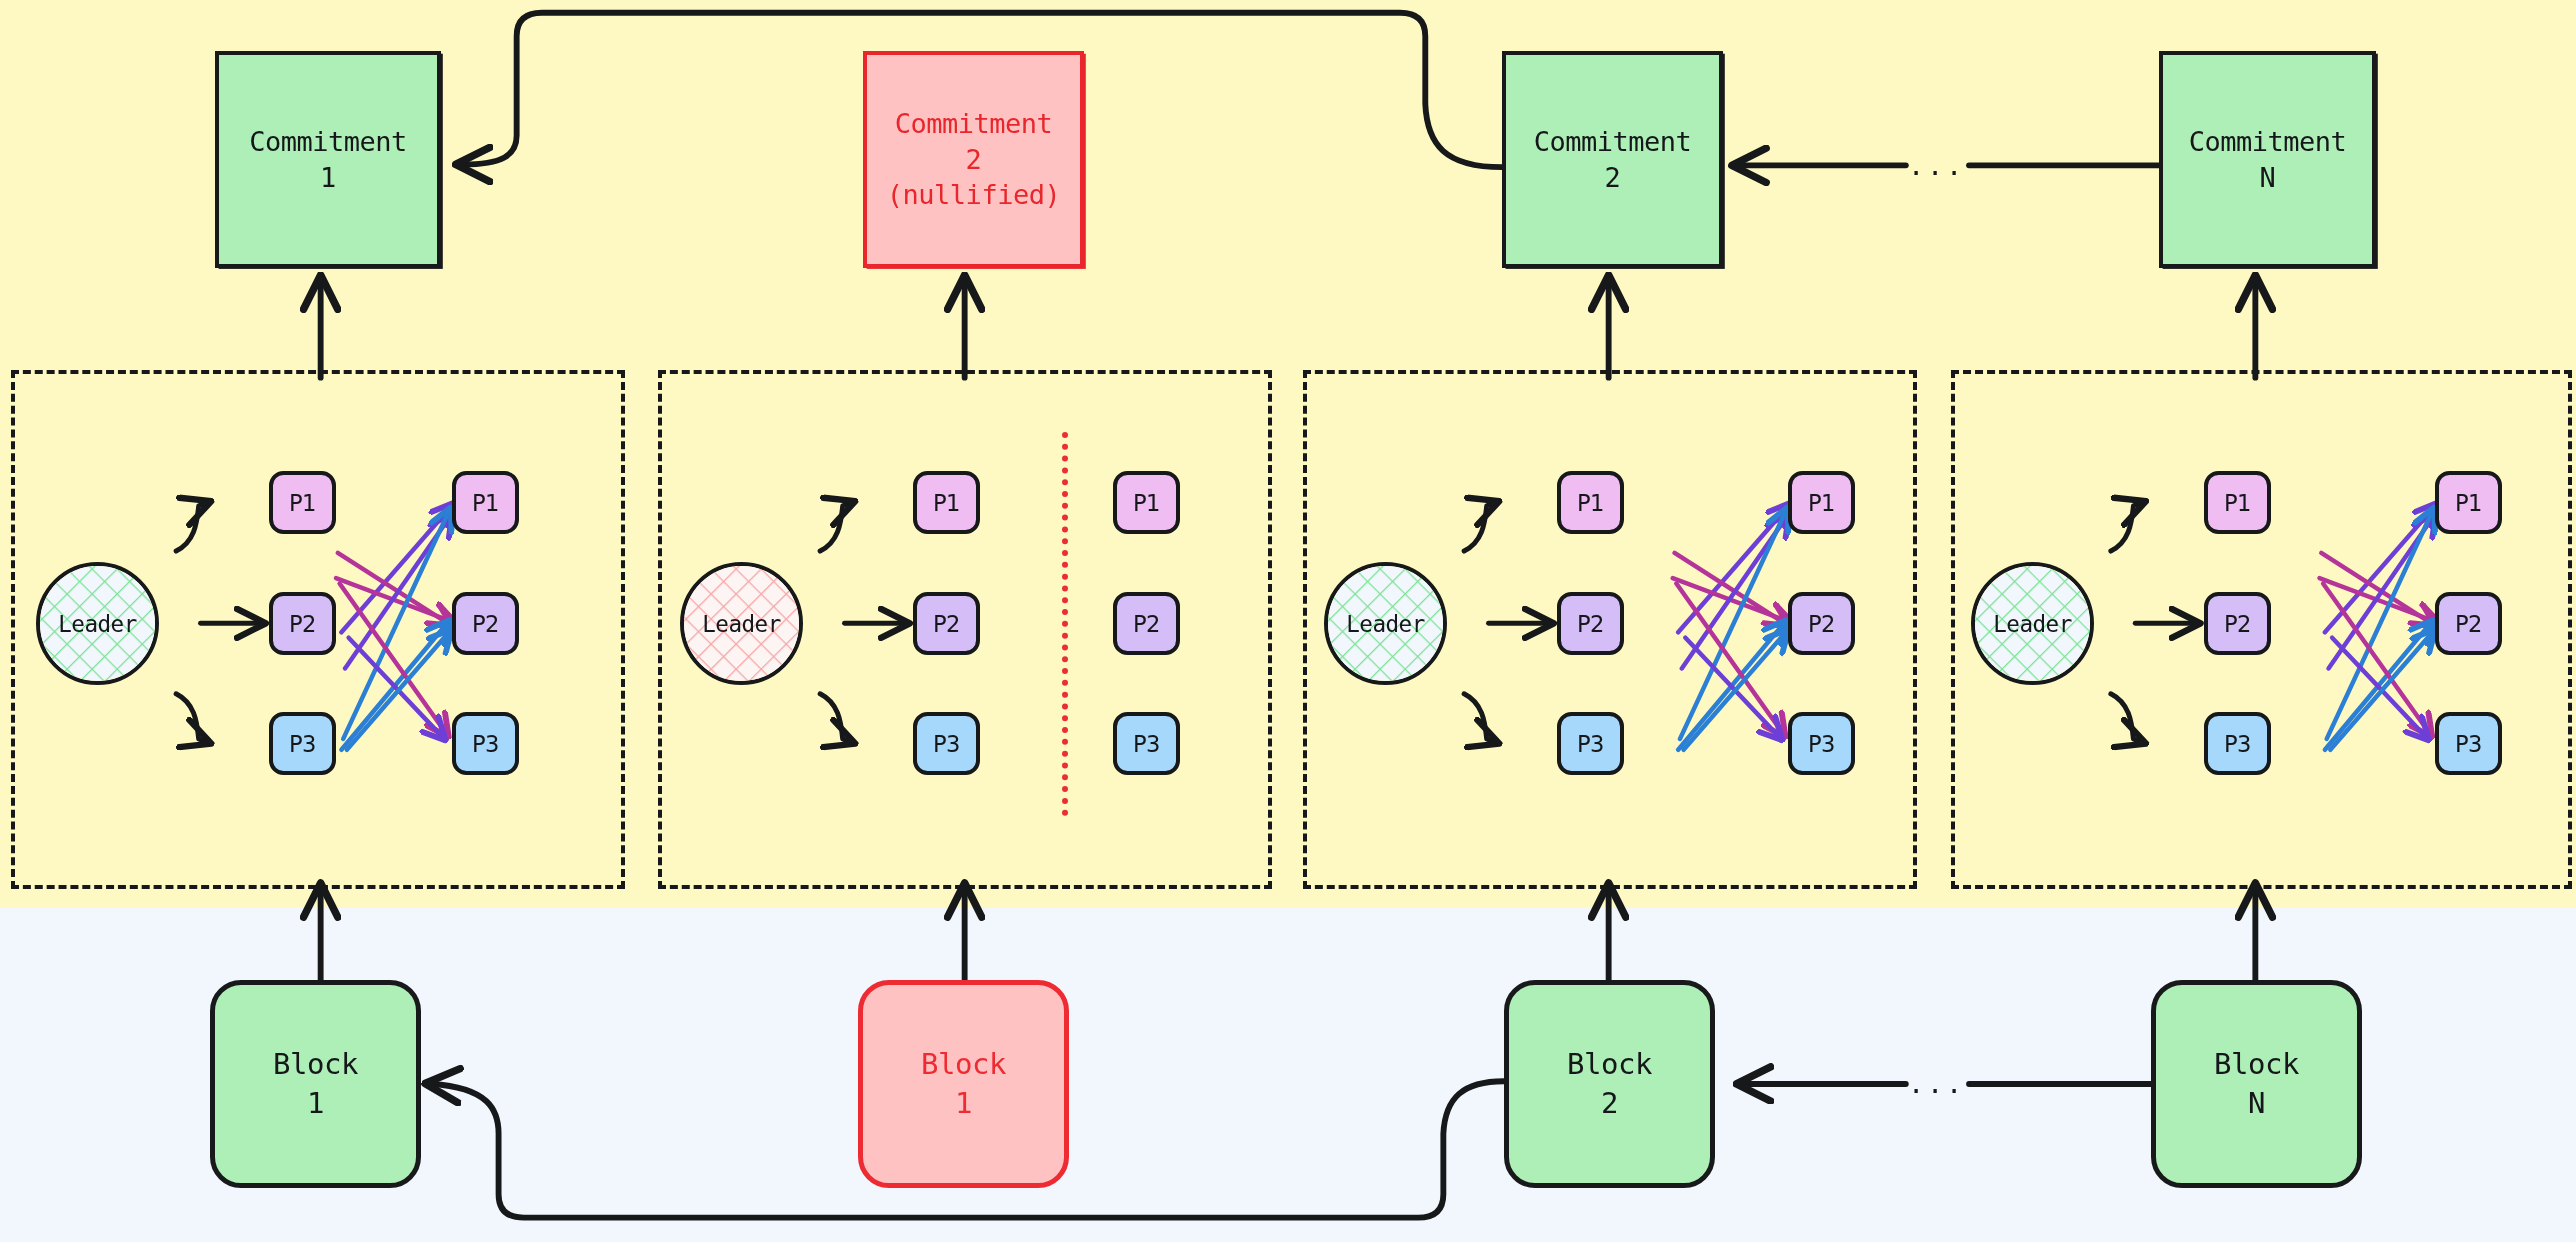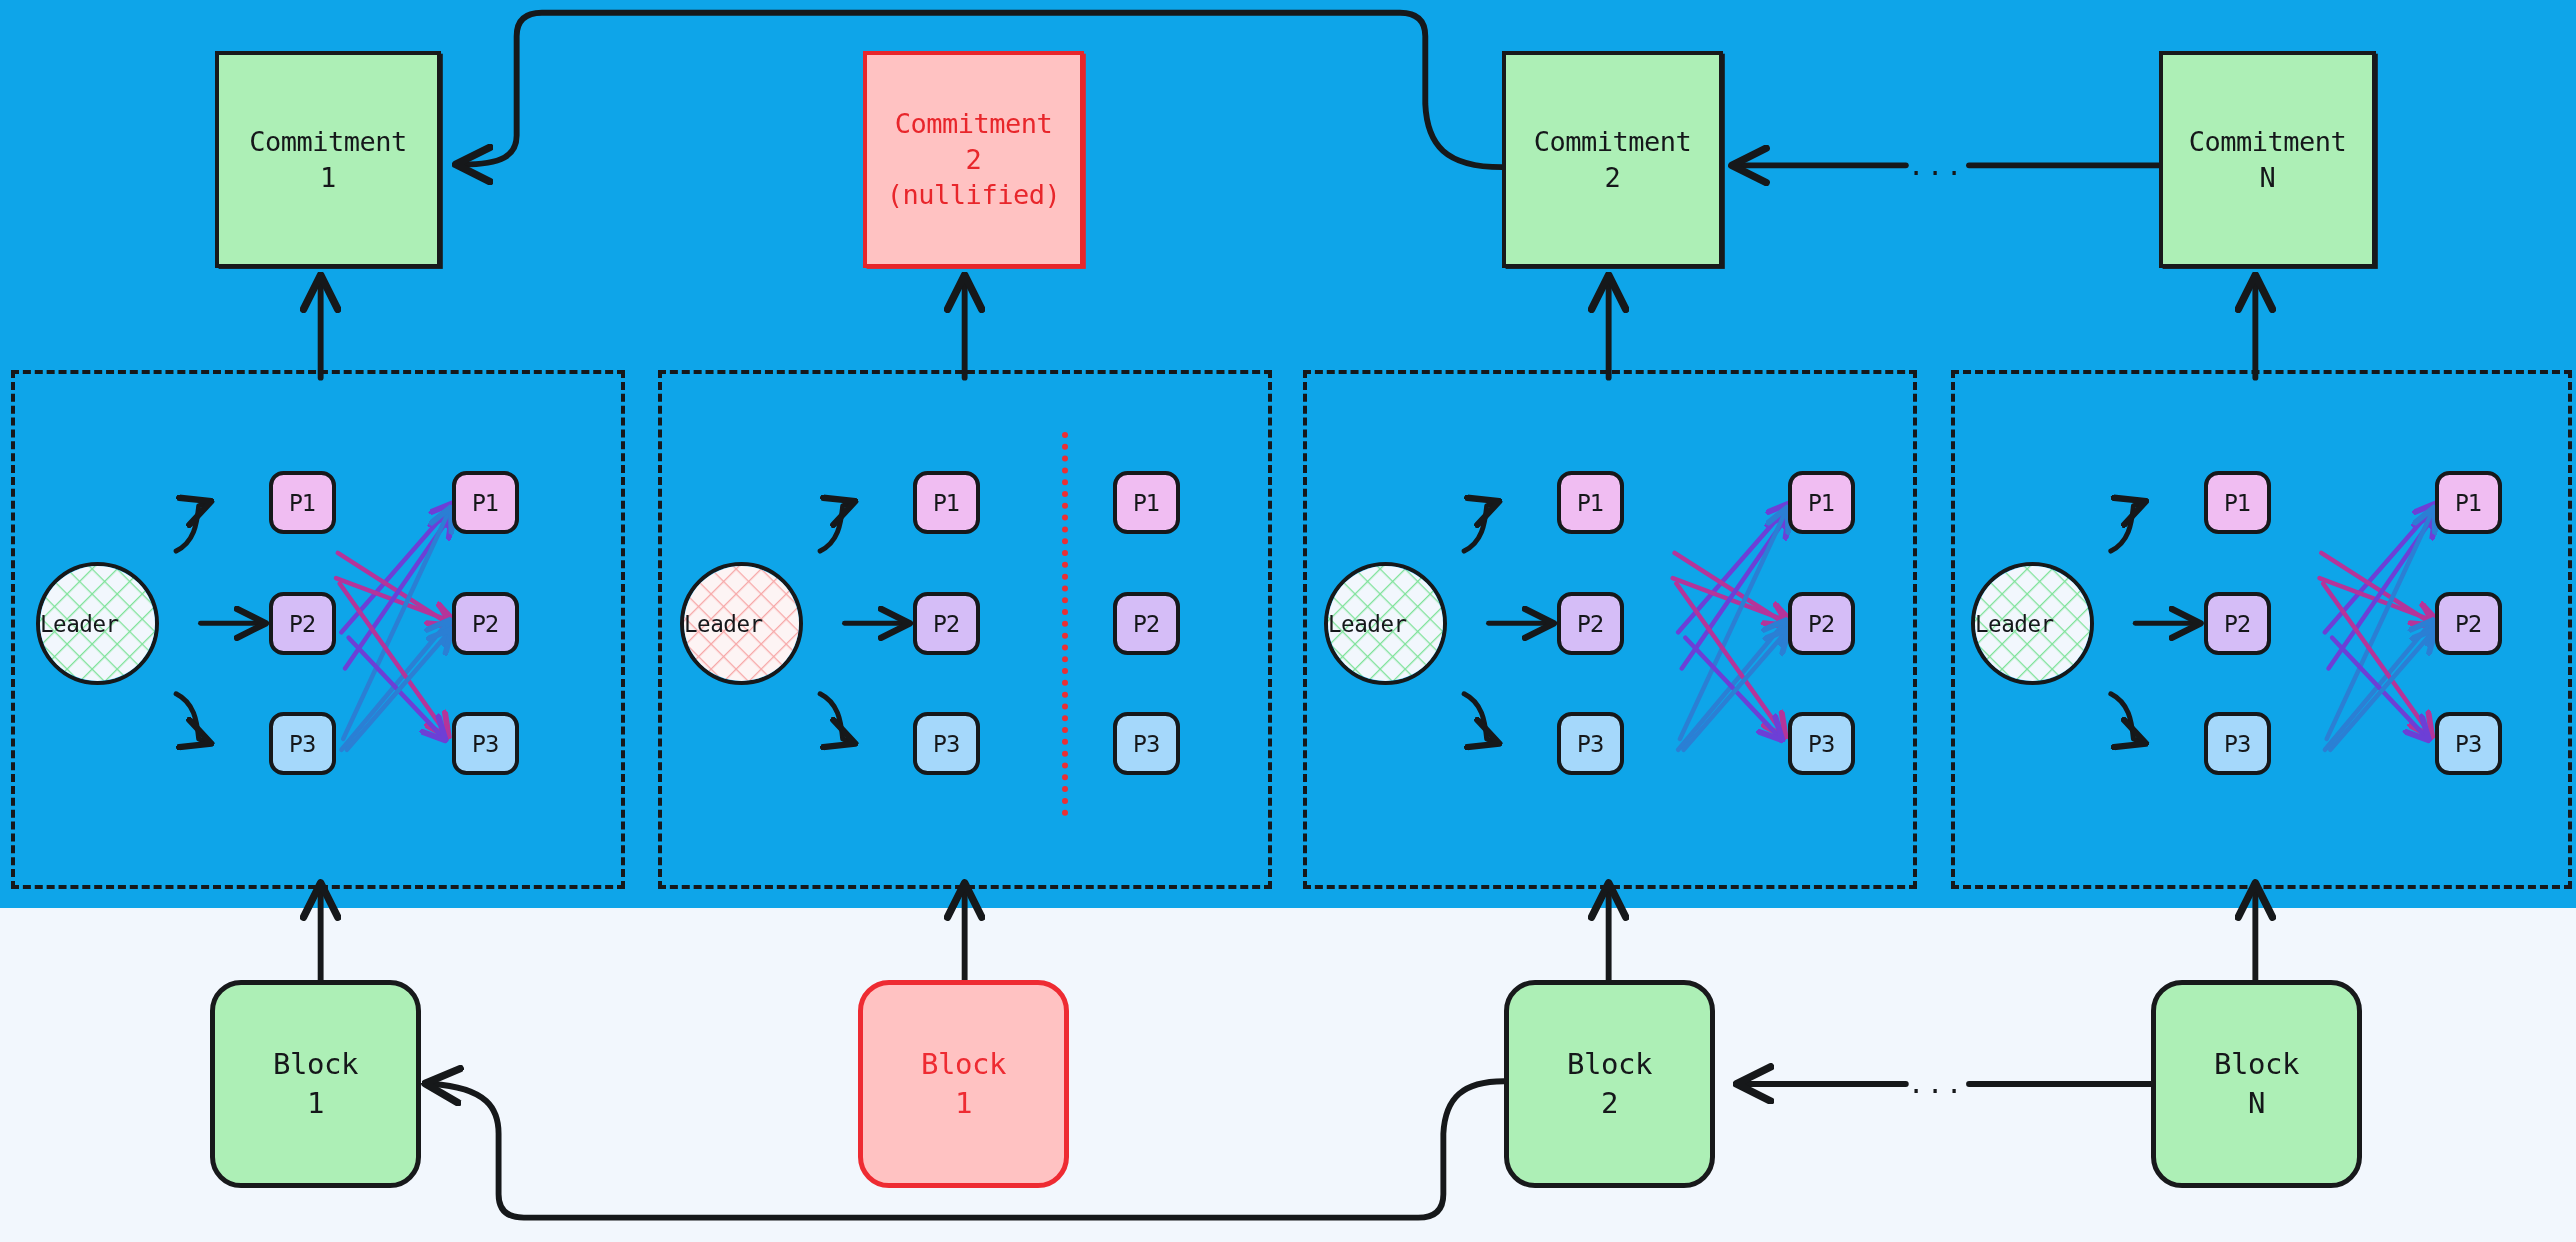--- a/index.html
+++ b/index.html
@@ -19,7 +19,7 @@
     position: relative;
     width: 2576px;
     height: 908px;
-    background: #0ea5e9;
+    background: #fef9c3;
   }
   #wires {
     position: absolute;

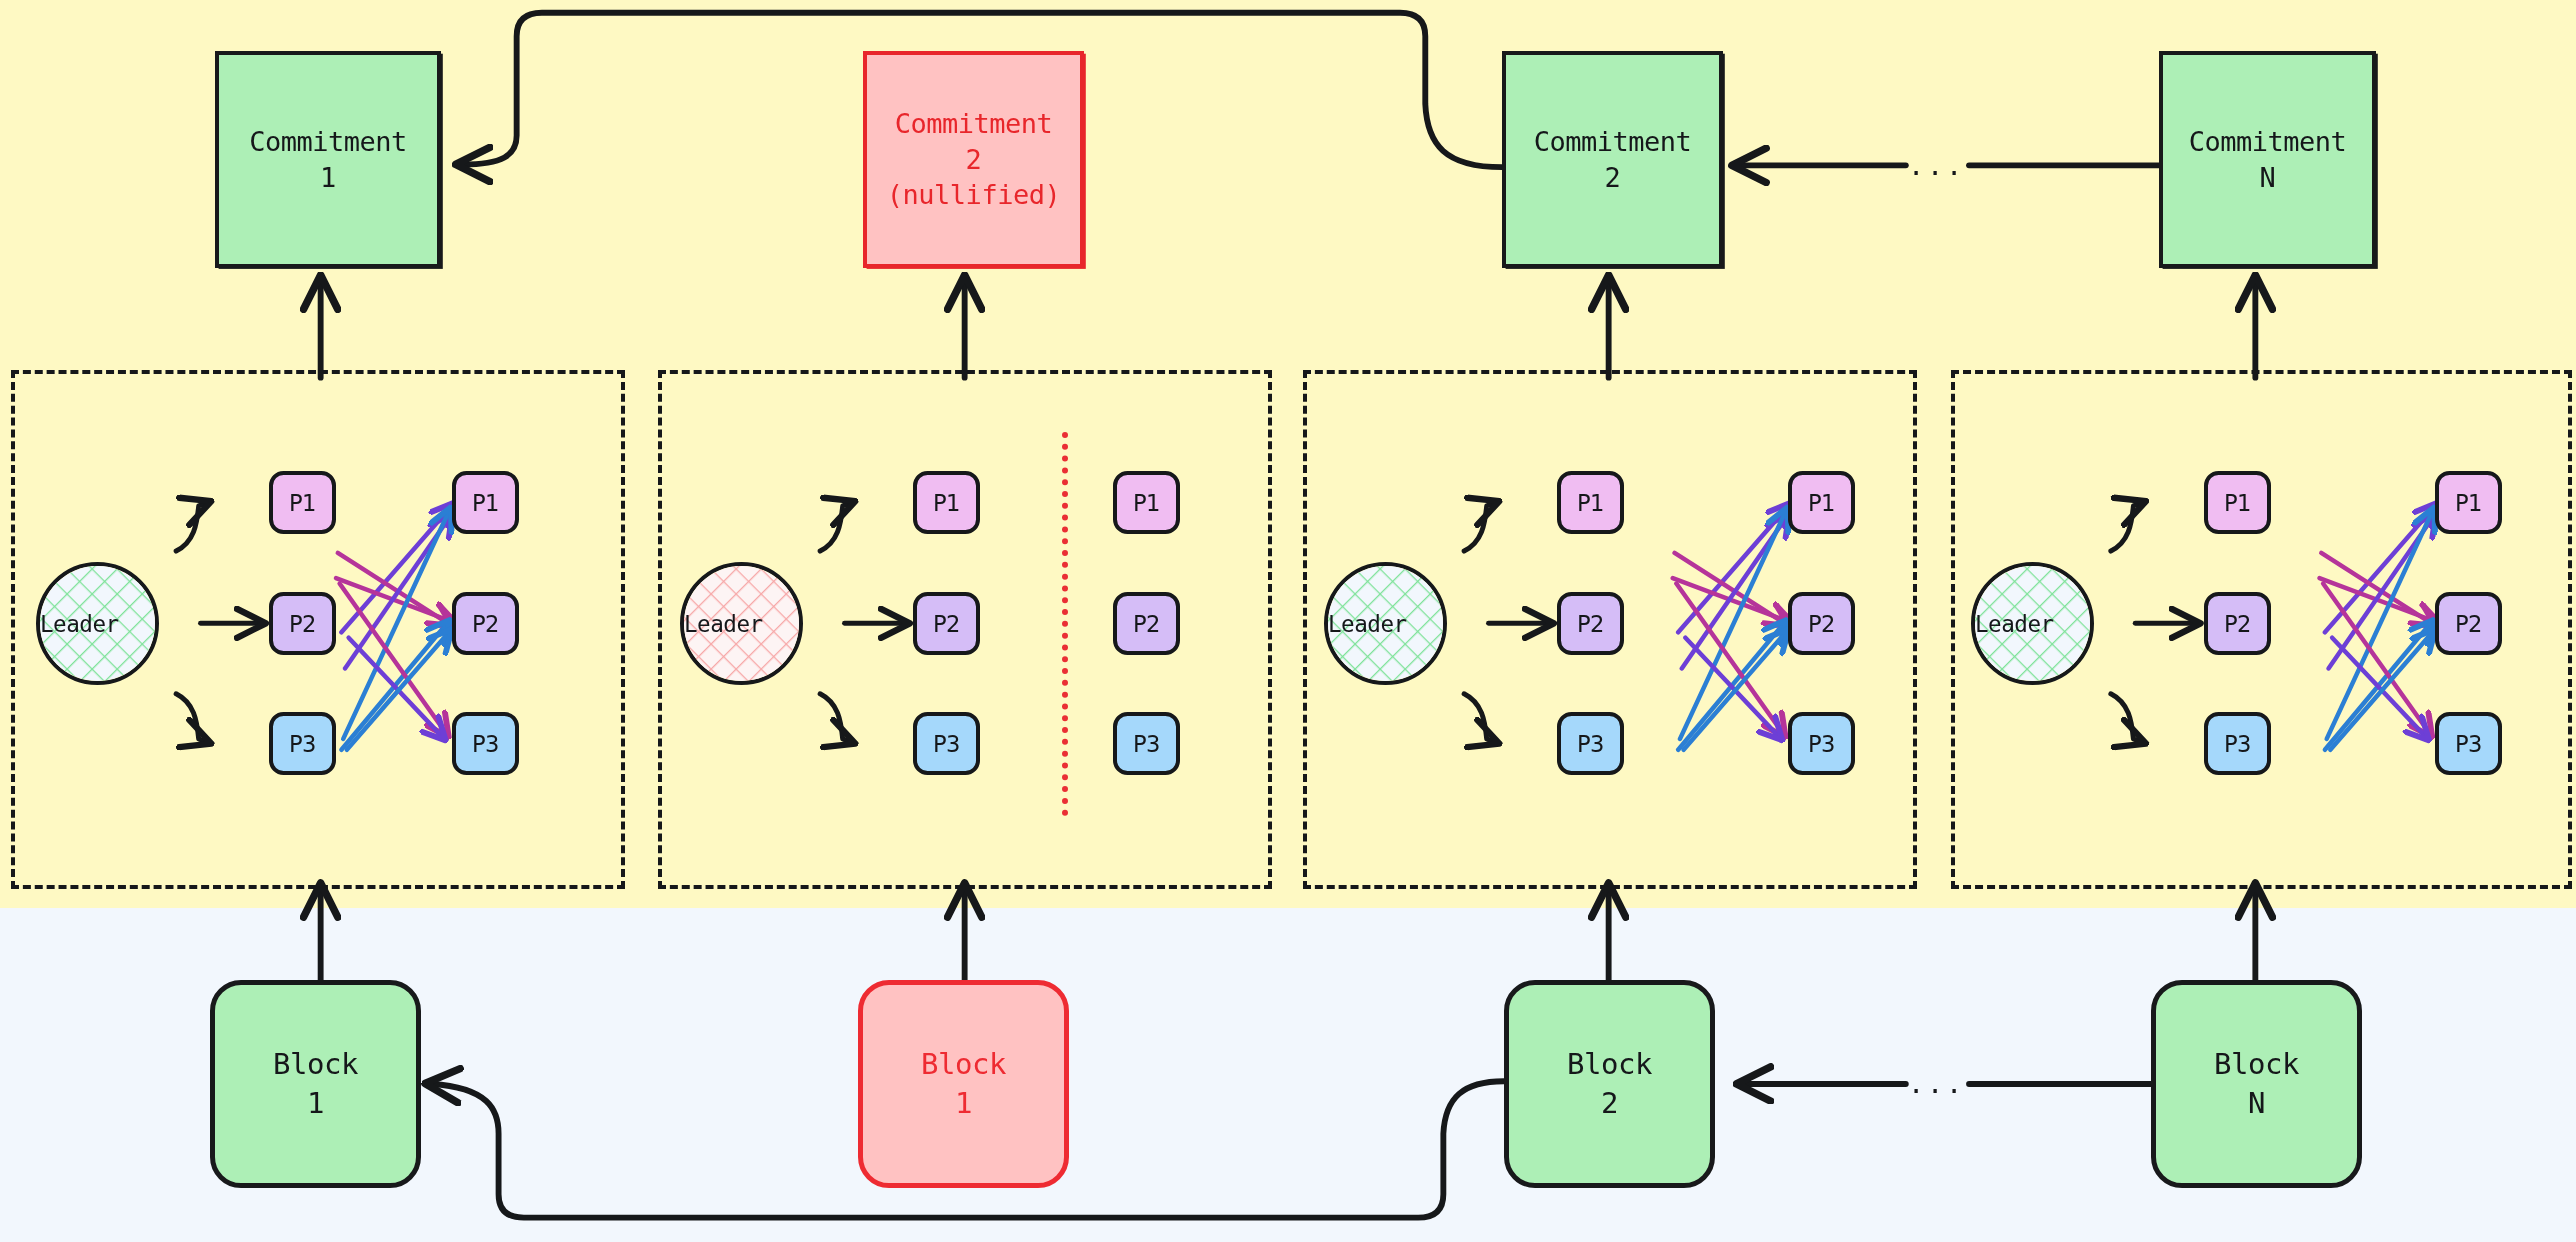--- a/index.html
+++ b/index.html
@@ -102,6 +102,7 @@
     border: 4.5px solid #16181a;
     display: flex;
     align-items: center;
+    justify-content: center;
     font-size: 22.6px;
     letter-spacing: -0.5px;
     color: #15171a;

